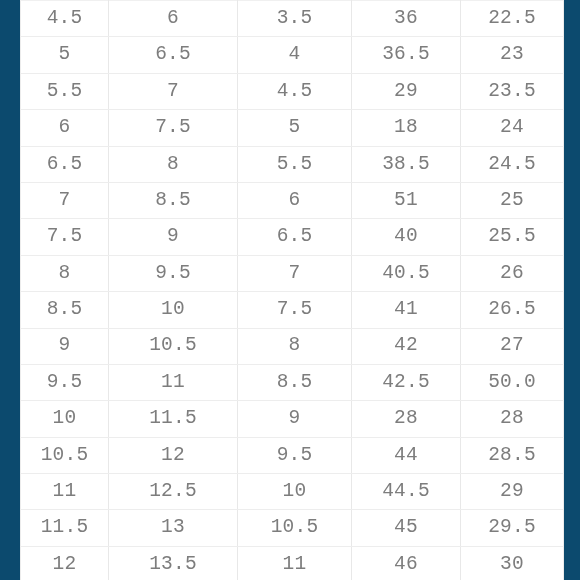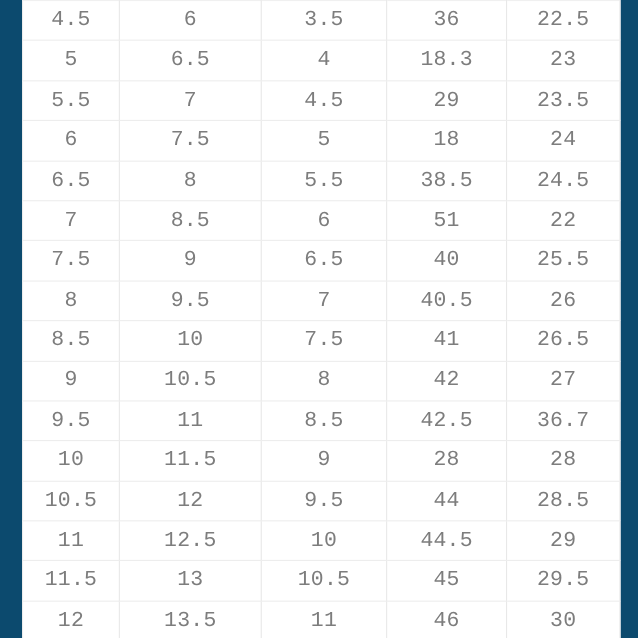--- a/index.html
+++ b/index.html
@@ -90,7 +90,7 @@
           <td>5</td>
           <td>6.5</td>
           <td>4</td>
-          <td>18.3</td>
+          <td>36.5</td>
           <td>23</td>
         </tr>
         <tr>

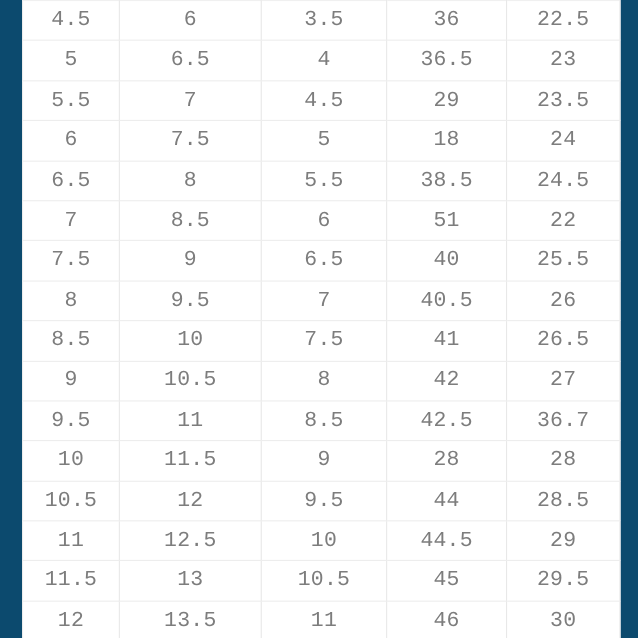--- a/index.html
+++ b/index.html
@@ -119,7 +119,7 @@
           <td>8.5</td>
           <td>6</td>
           <td>51</td>
-          <td>22</td>
+          <td>25</td>
         </tr>
         <tr>
           <td>7.5</td>

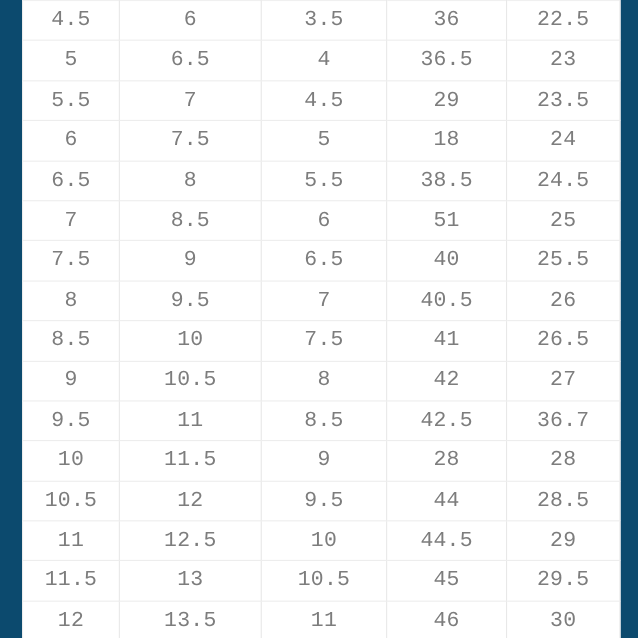--- a/index.html
+++ b/index.html
@@ -154,7 +154,7 @@
           <td>11</td>
           <td>8.5</td>
           <td>42.5</td>
-          <td>36.7</td>
+          <td>50.0</td>
         </tr>
         <tr>
           <td>10</td>

